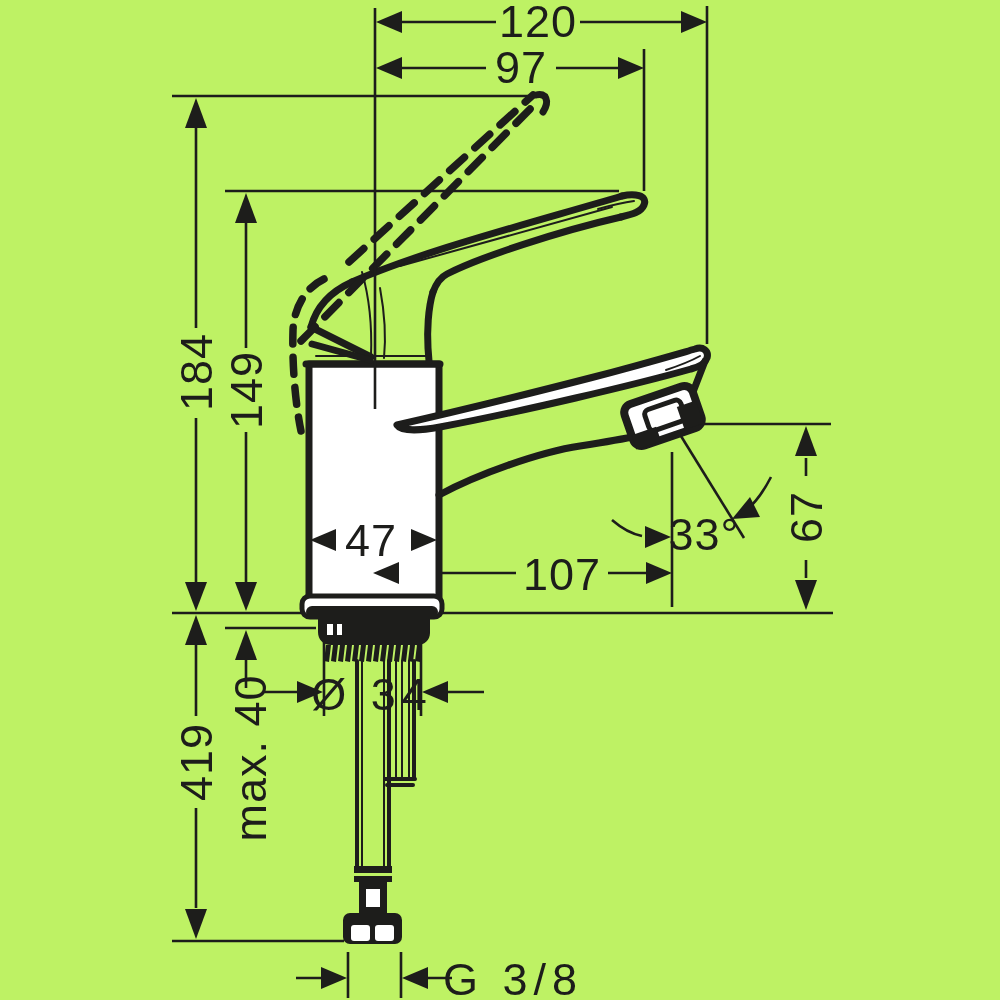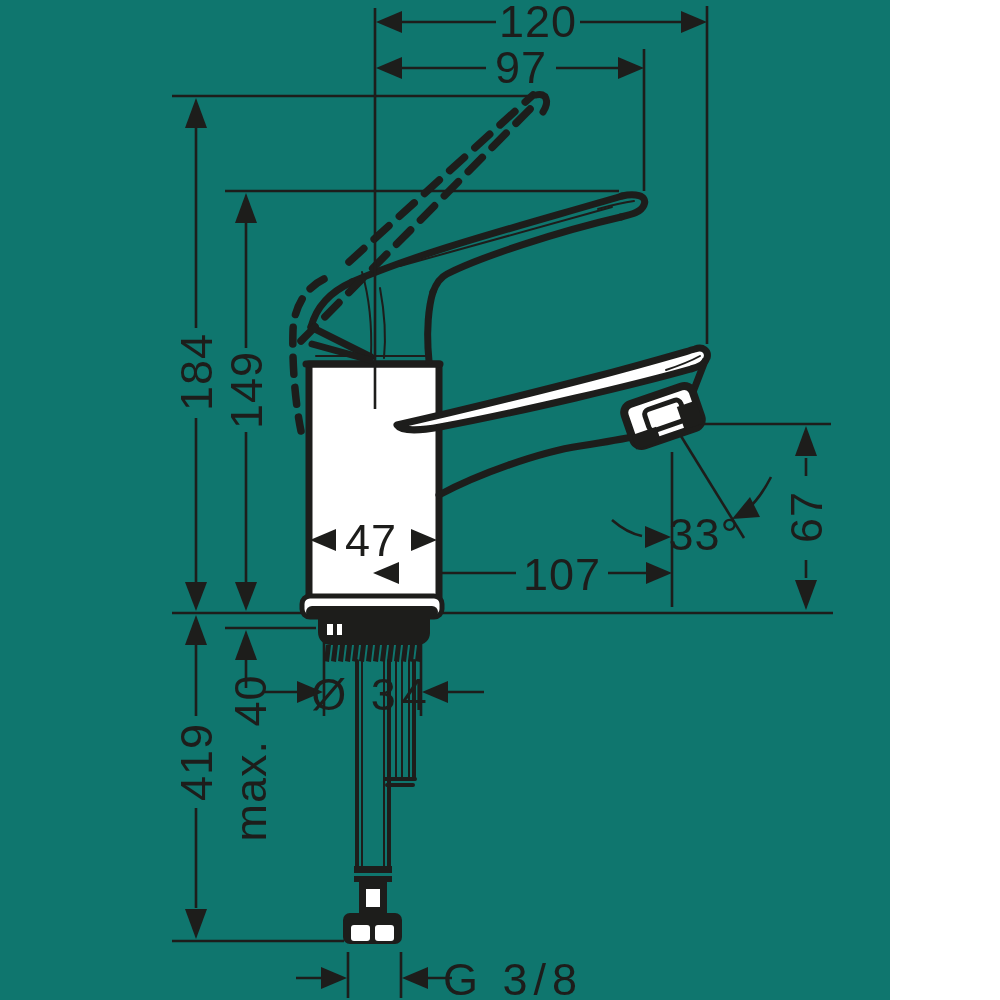--- a/index.html
+++ b/index.html
@@ -5,8 +5,8 @@
   html,body{margin:0;padding:0;background:#ffffff;}
   .canvas{
     position:relative;
-    width:890px;height:1000px;
-    background:#0f766e;
+    width:1000px;height:1000px;
+    background:#bef264;
     font-family:"Liberation Sans", sans-serif;
   }
   svg{display:block;}

